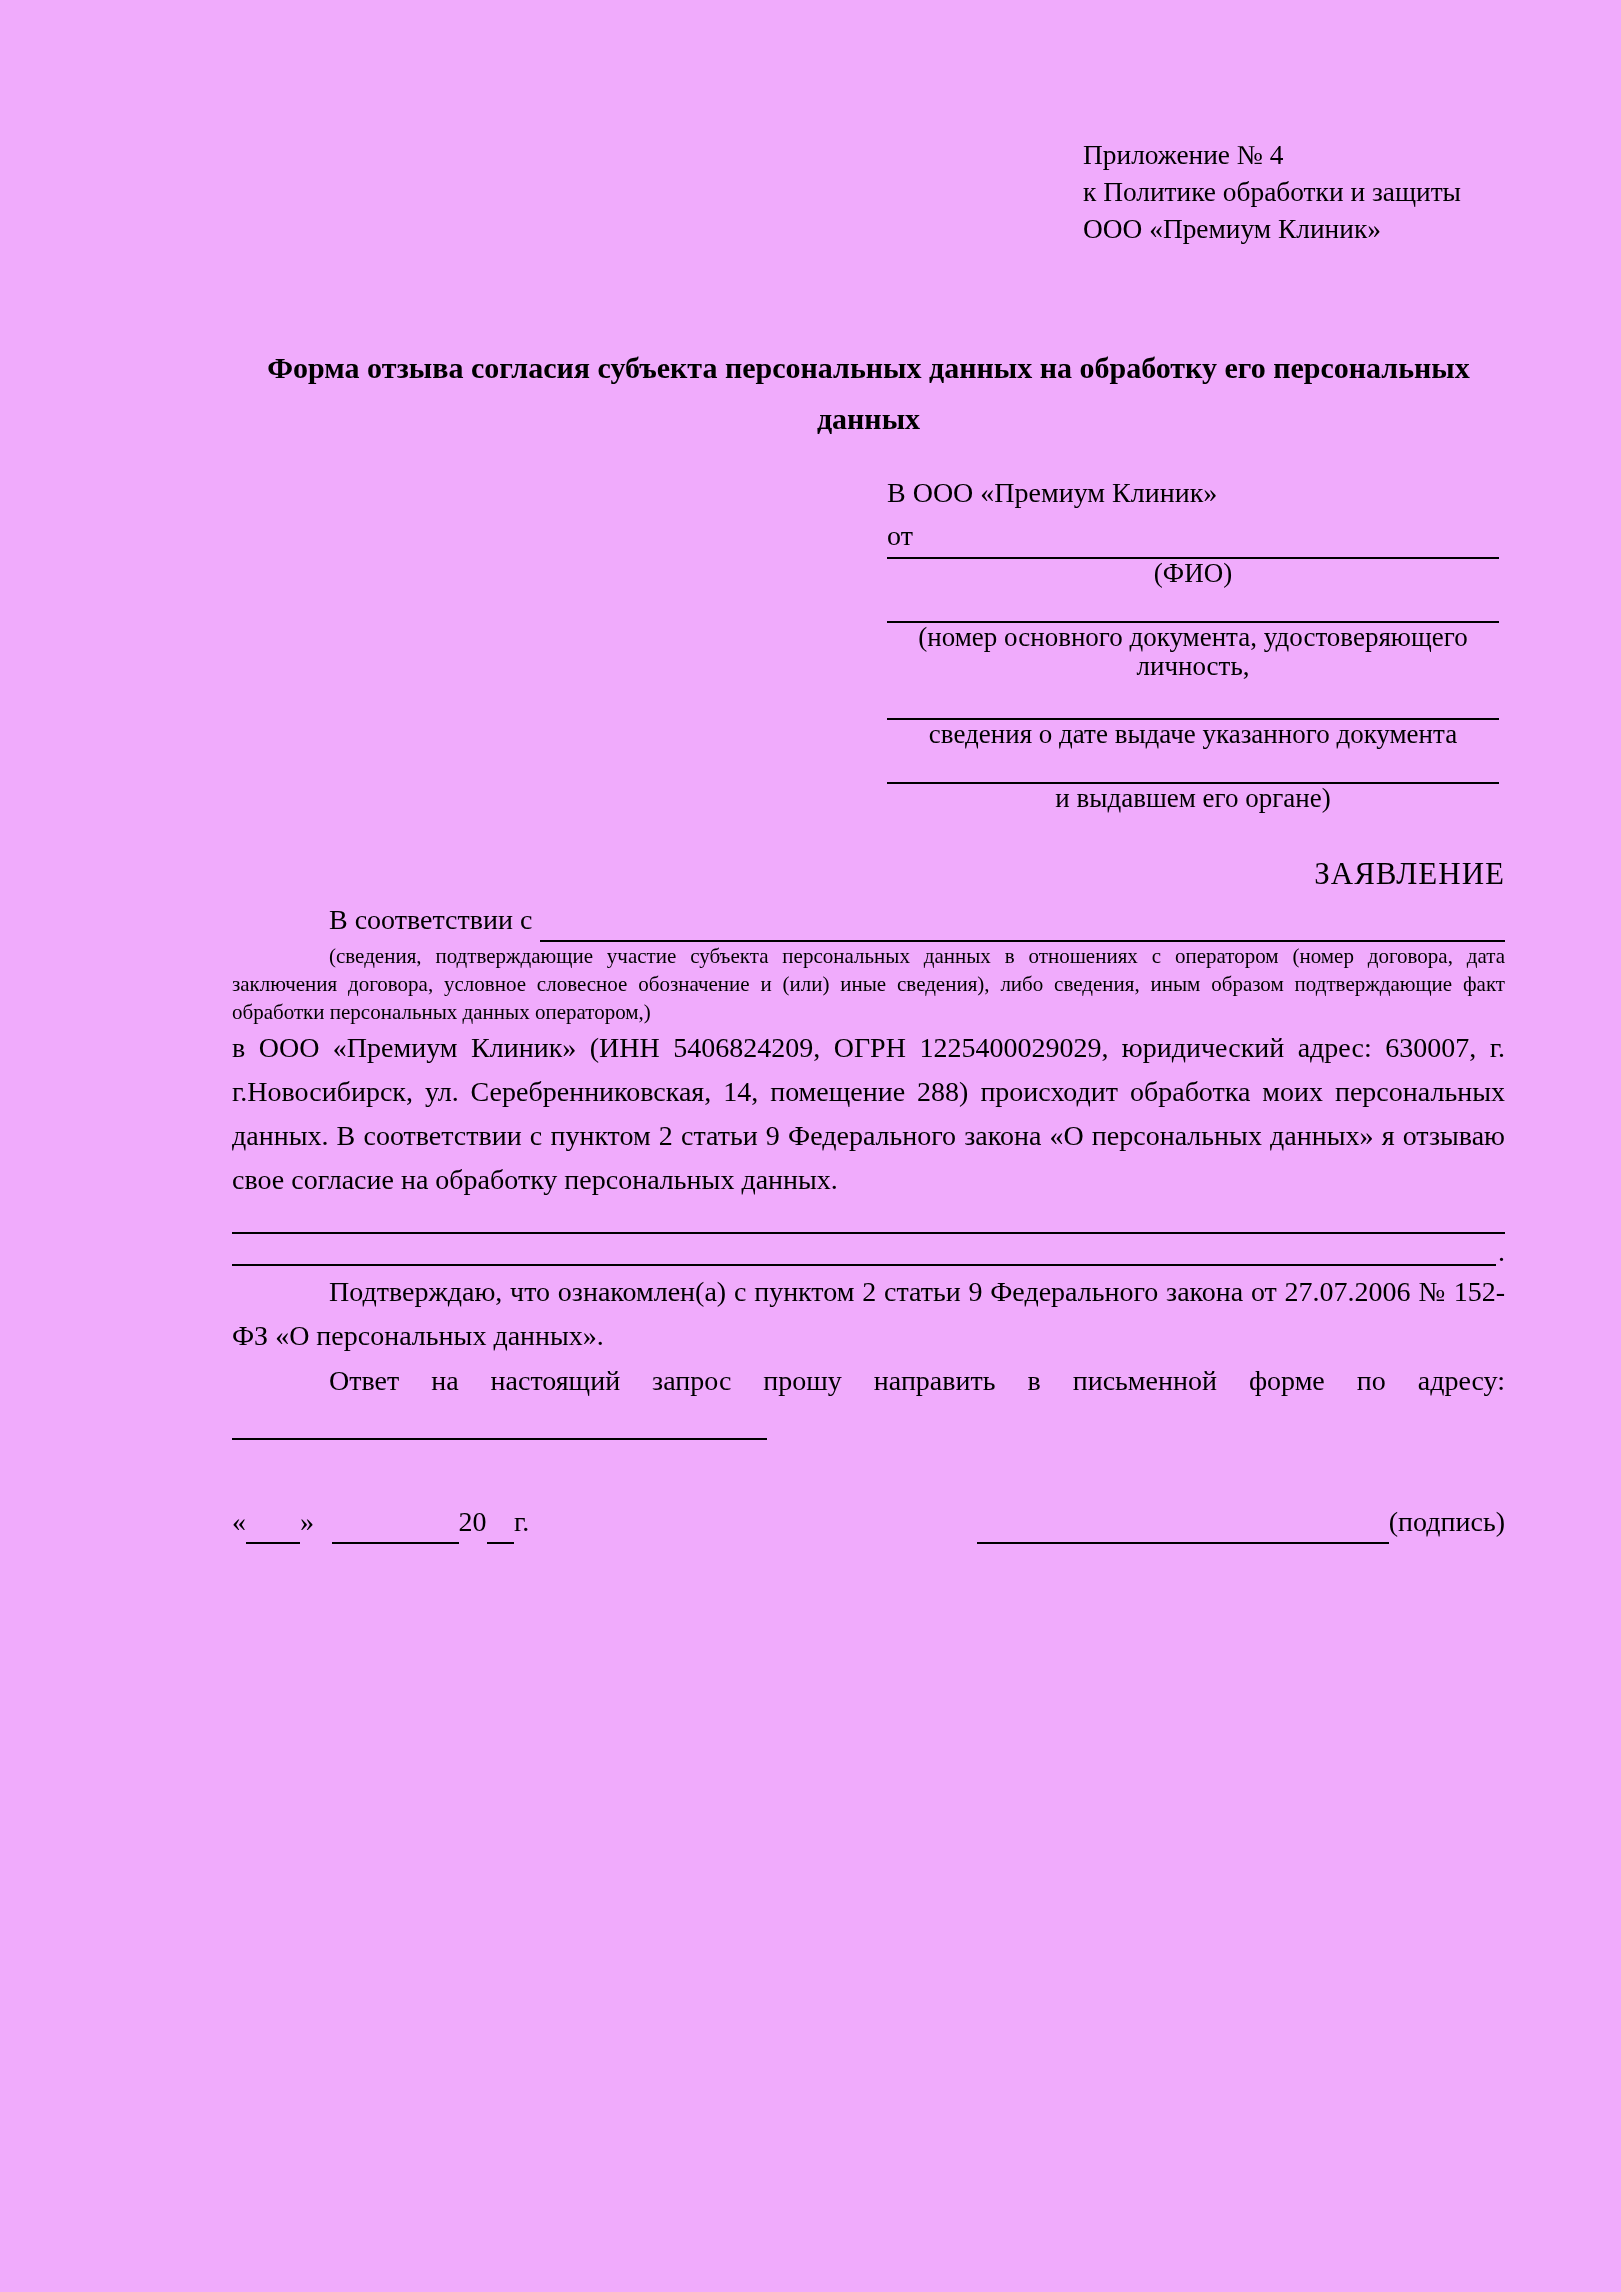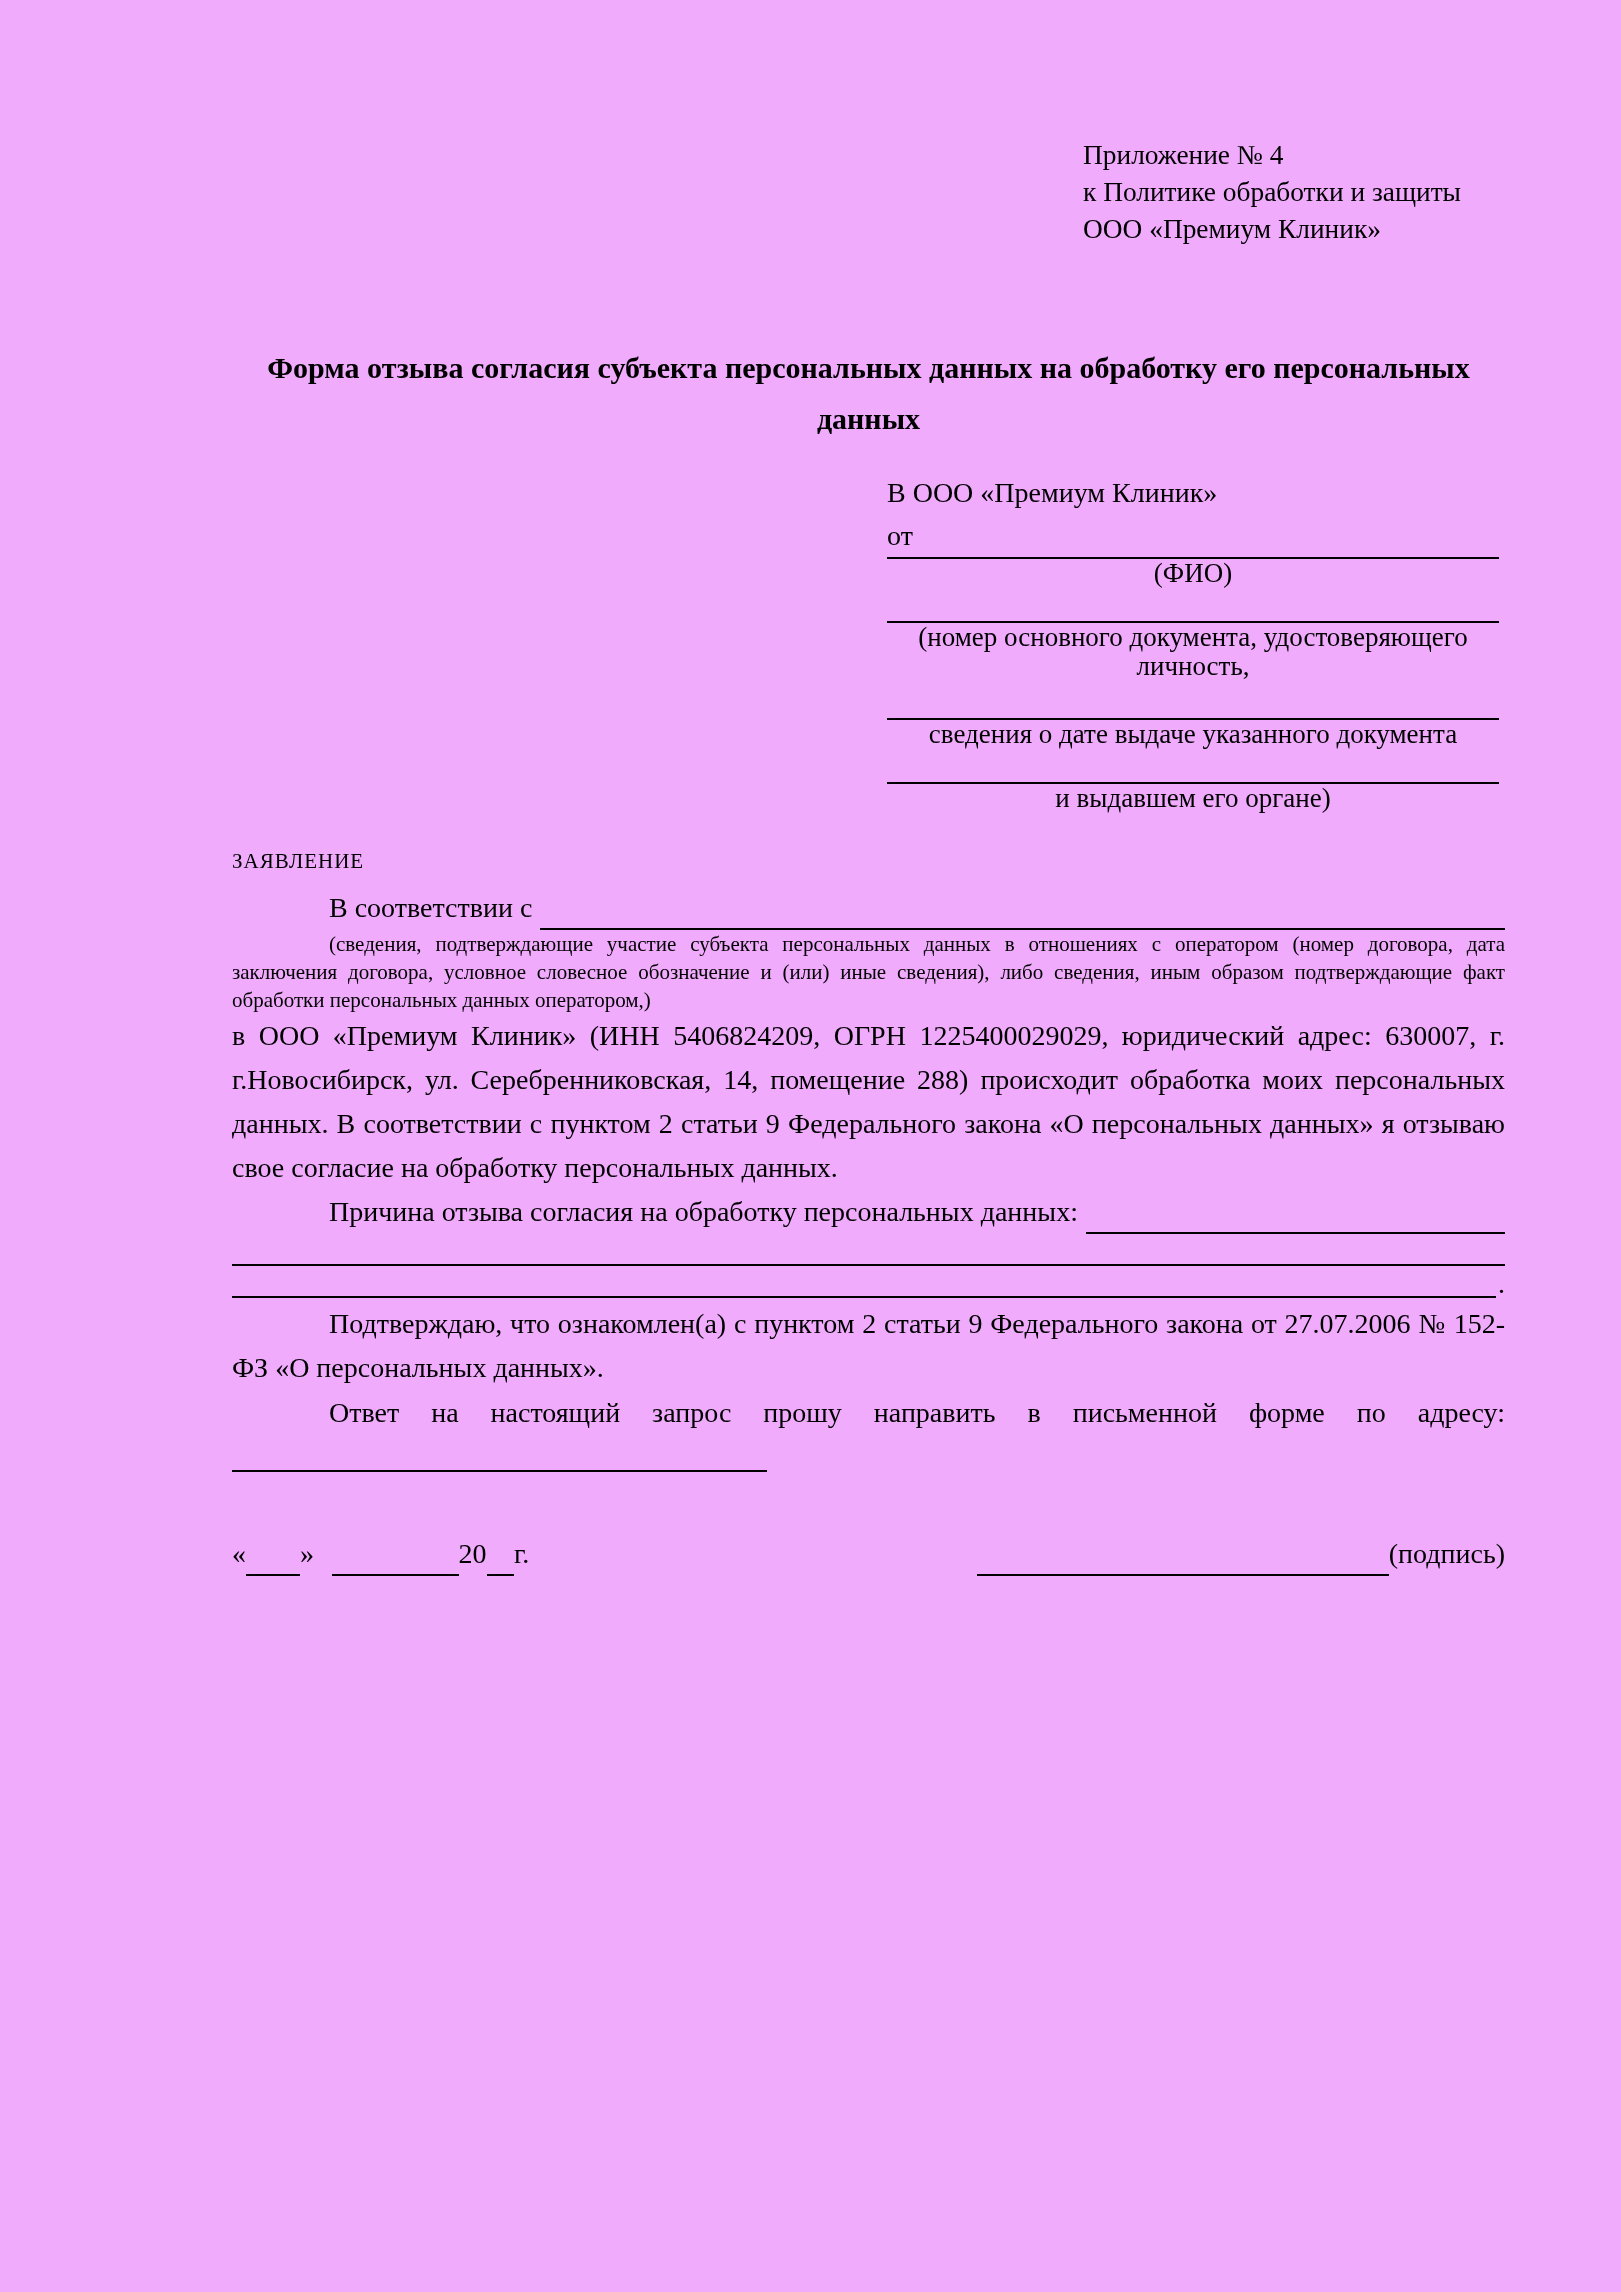--- a/index.html
+++ b/index.html
@@ -51,9 +51,9 @@
   }
   
   .statement-heading {
-    margin-top: 26px;
-    text-align: left;
-    font-size: 21px;
+    margin-top: 38px;
+    text-align: right;
+    font-size: 31px;
     line-height: 45px;
     letter-spacing: 1px;
   }

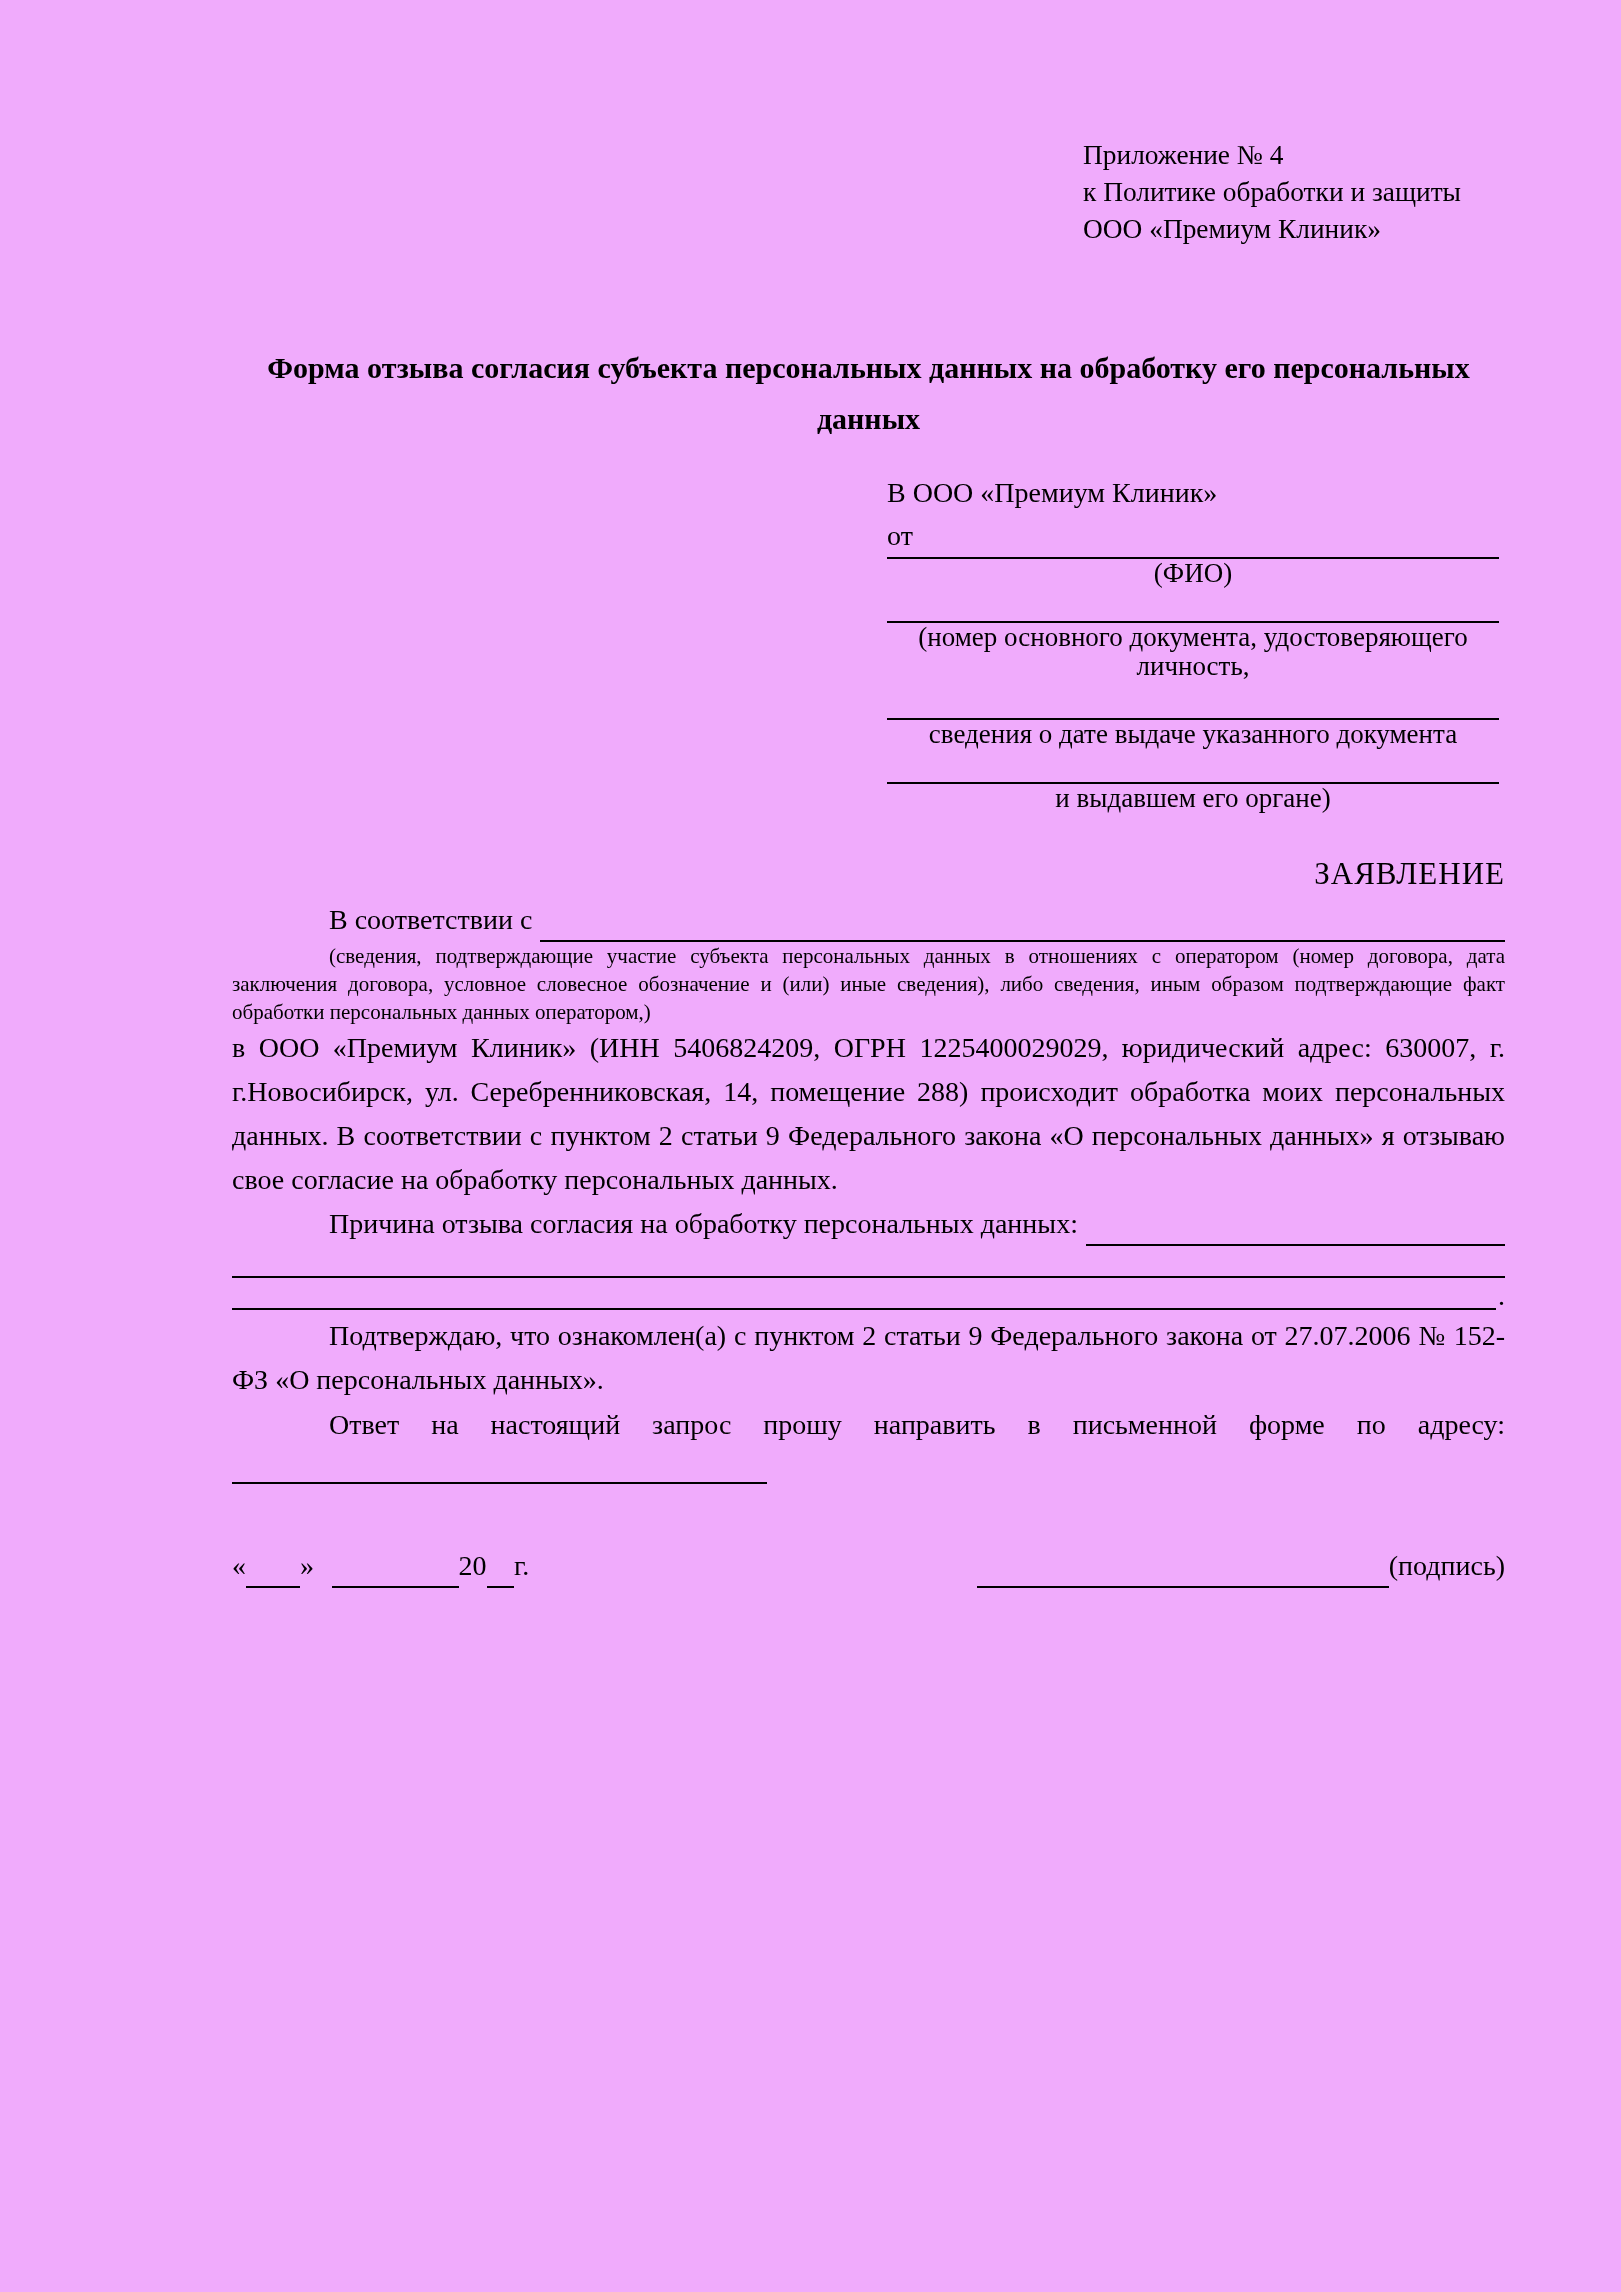--- a/index.html
+++ b/index.html
@@ -179,10 +179,6 @@
 
   <div class="body-par">в ООО «Премиум Клиник» (ИНН 5406824209, ОГРН 1225400029029, юридический адрес: 630007, г. г.Новосибирск, ул. Серебренниковская, 14, помещение 288) происходит обработка моих персональных данных. В соответствии с пунктом 2 статьи 9 Федерального закона «О персональных данных» я отзываю свое согласие на обработку персональных данных.</div>
 
-  <div class="reason-line">
-    <span class="reason-prefix">Причина отзыва согласия на обработку персональных данных:</span>
-    <span class="fill-line"></span>
-  </div>
 
   <div class="blank-row">
     <span class="wide-fill"></span>

